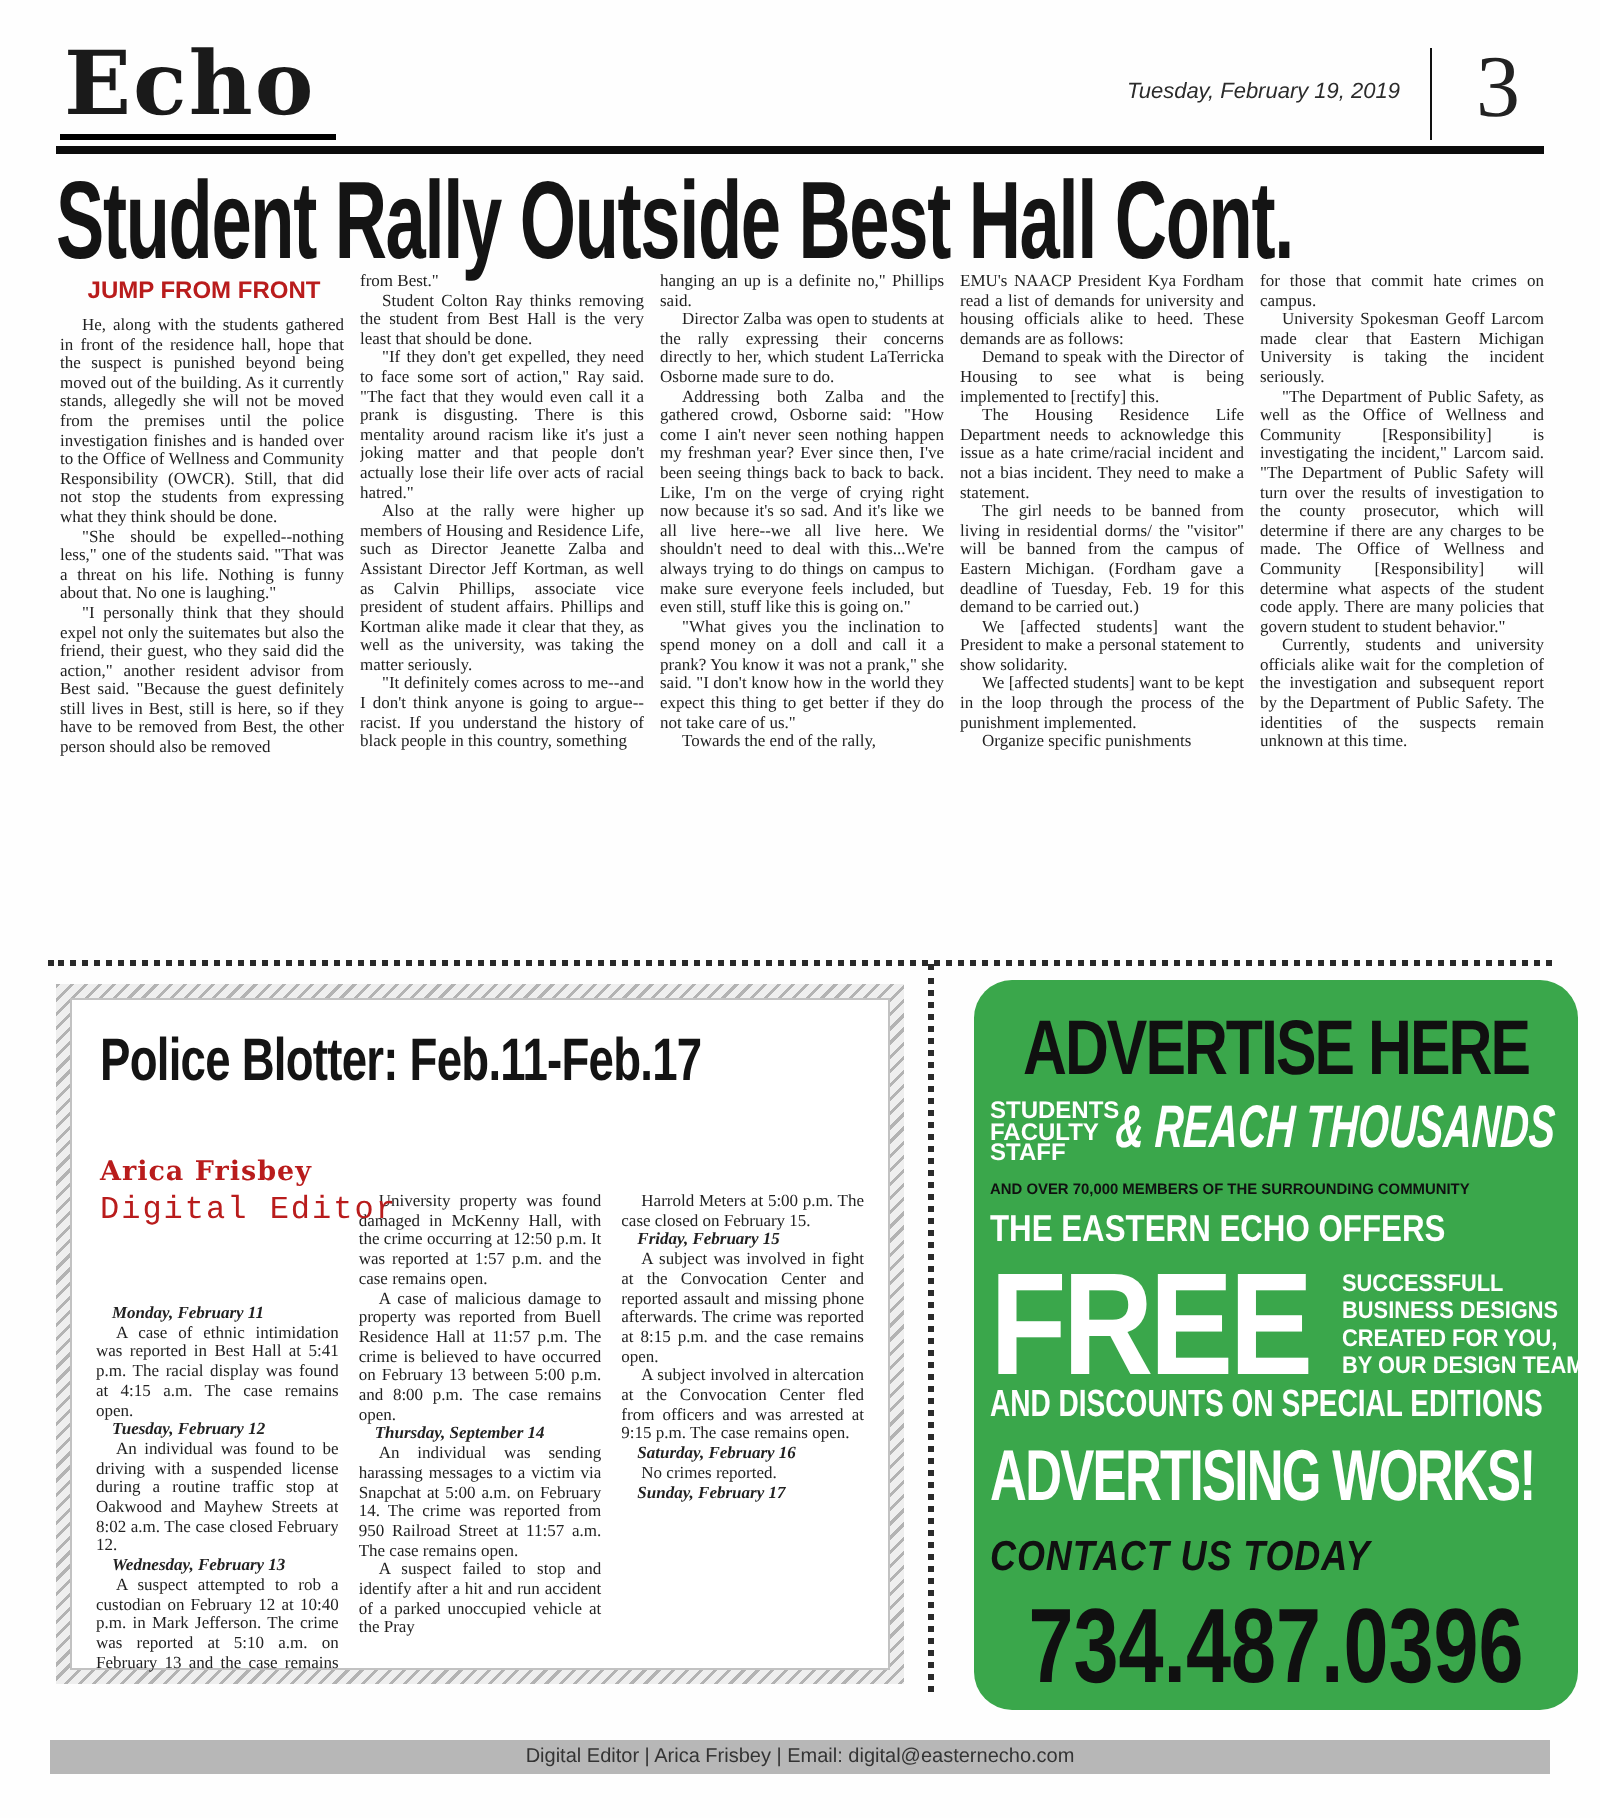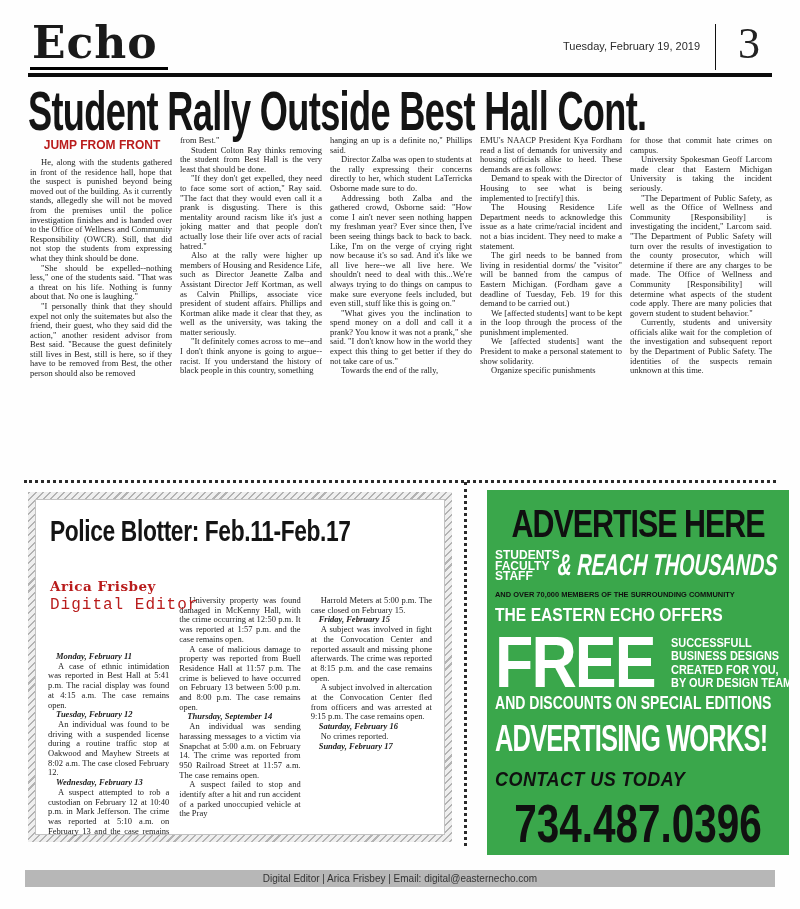--- a/index.html
+++ b/index.html
@@ -10,7 +10,7 @@
   .logo{position:absolute;left:30px;top:20px;font-family:"DejaVu Serif",serif;font-weight:bold;
         font-size:44px;line-height:1.05;letter-spacing:1px;border-bottom:3px solid #000;padding:0 10px 1px 2px;}
   .date{position:absolute;right:100px;top:40px;font-family:"Liberation Sans",sans-serif;
-        font-size:11px;color:#2b2b2b;}
+        font-size:11px;color:#2b2b2b;font-style:italic;}
   .mast-divider{position:absolute;right:84px;top:24px;width:1px;height:46px;background:#111;}
   .page-num{position:absolute;right:40px;top:18px;font-family:"Liberation Serif",serif;
         font-size:44px;font-weight:normal;color:#222;}

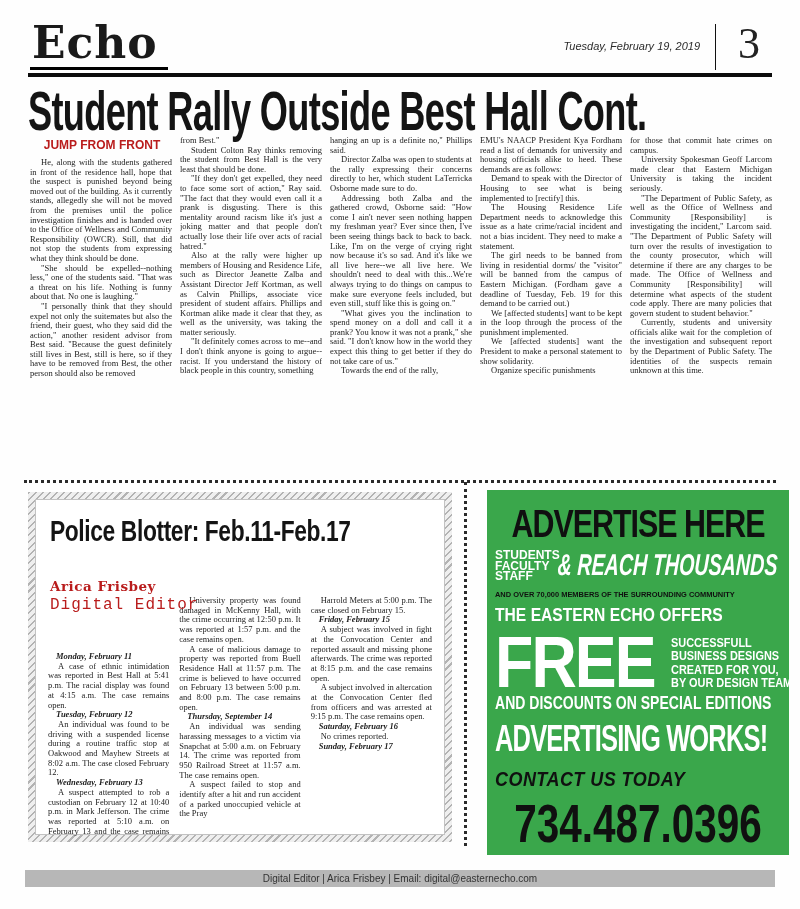--- a/index.html
+++ b/index.html
@@ -127,8 +127,8 @@
           <p class="ind">Demand to speak with the Director of Housing to see what is being implemented to [rectify] this.</p>
           <p class="ind">The Housing Residence Life Department needs to acknowledge this issue as a hate crime/racial incident and not a bias incident. They need to make a statement.</p>
           <p class="ind">The girl needs to be banned from living in residential dorms/ the "visitor" will be banned from the campus of Eastern Michigan. (Fordham gave a deadline of Tuesday, Feb. 19 for this demand to be carried out.)</p>
+          <p class="ind">We [affected students] want the President to make a personal statement to show solidarity.</p>
           <p class="ind">We [affected students] want to be kept in the loop through the process of the punishment implemented.</p>
-          <p class="ind">We [affected students] want the President to make a personal statement to show solidarity.</p>
           <p class="ind">Organize specific punishments</p>
         </div>
         <div class="col">

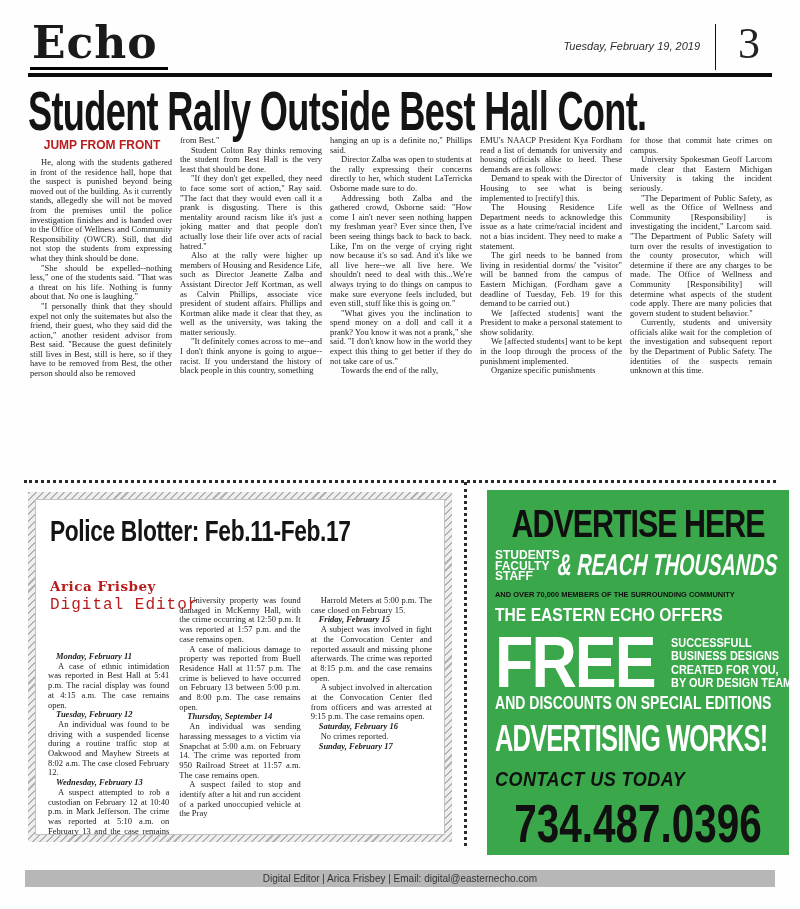--- a/index.html
+++ b/index.html
@@ -55,7 +55,7 @@
 
   
   .ad{position:absolute;left:487px;top:490px;width:302px;height:365px;box-sizing:border-box;
-        padding:8px 8px 6px 8px;font-family:"Liberation Sans",sans-serif;overflow:hidden;}
+        padding:8px 8px 6px 8px;font-family:"Liberation Sans",sans-serif;overflow:hidden;border-radius:19px;}
   .ad .black{color:#101010;}
   .ad .white{color:#ffffff;}
   .ad-line1{font-size:31px;font-weight:bold;letter-spacing:-1px;text-align:center;white-space:nowrap;

